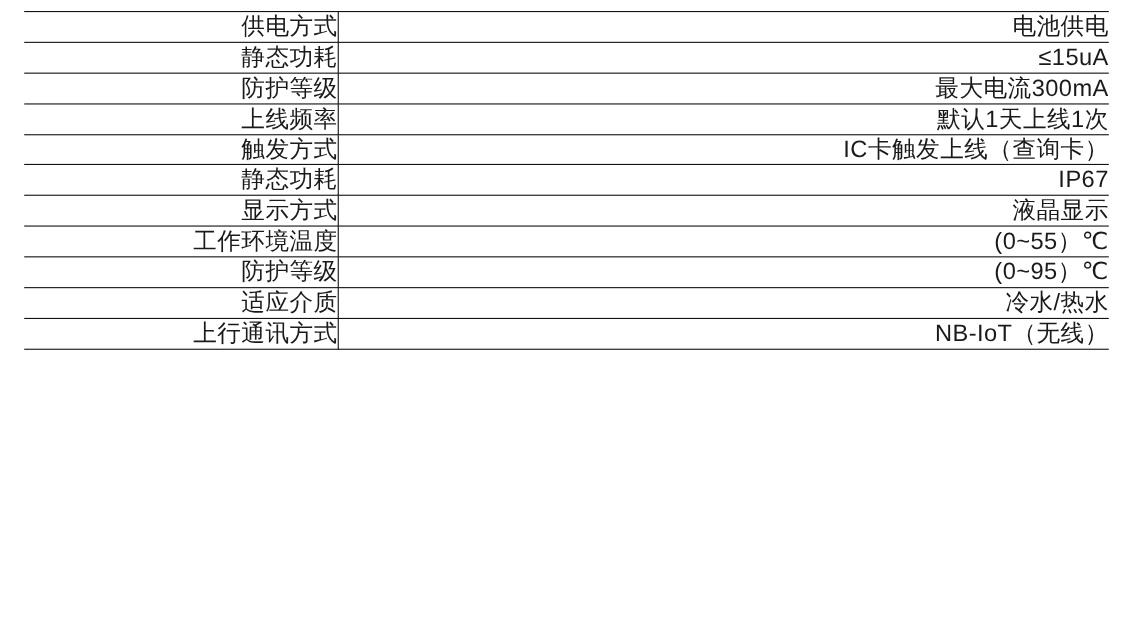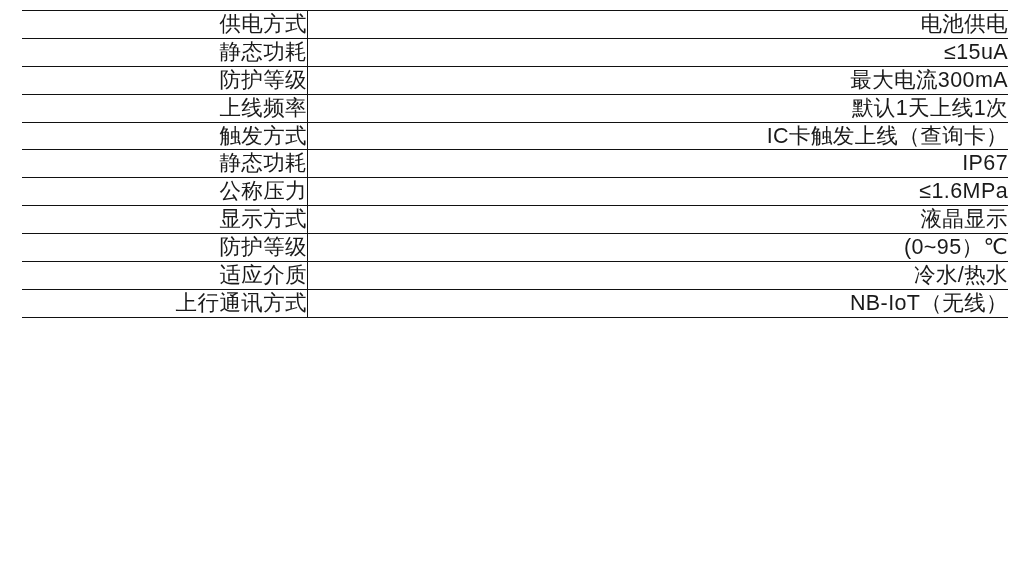--- a/index.html
+++ b/index.html
@@ -84,10 +84,6 @@
         <td class="value-cell">IP67</td>
       </tr>
       <tr>
-        <td class="param-cell">公称压力</td>
-        <td class="value-cell">≤1.6MPa</td>
-      </tr>
-      <tr>
         <td class="param-cell">显示方式</td>
         <td class="value-cell">液晶显示</td>
       </tr>

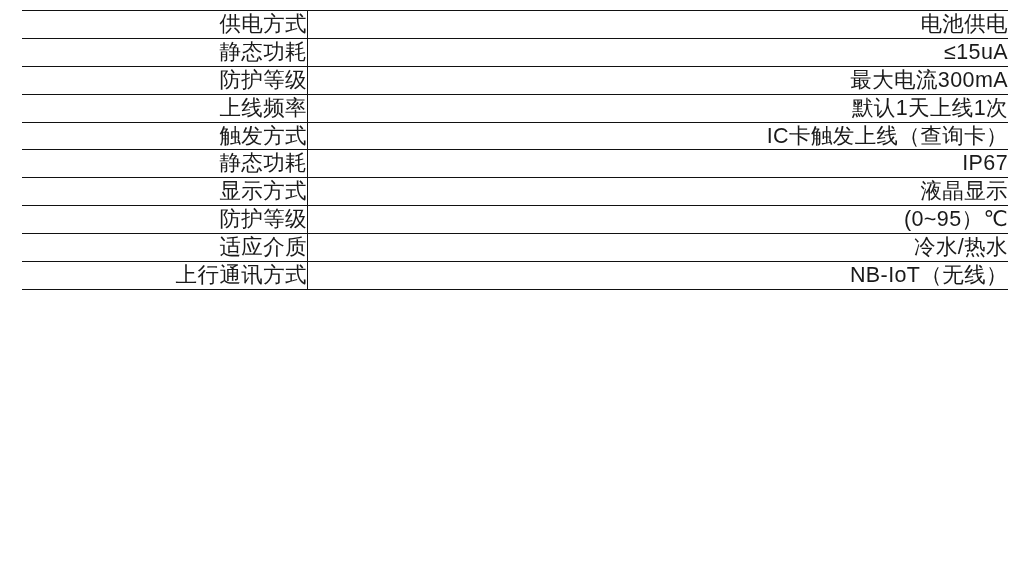--- a/index.html
+++ b/index.html
@@ -88,6 +88,10 @@
         <td class="value-cell">液晶显示</td>
       </tr>
       <tr>
+        <td class="param-cell">工作环境温度</td>
+        <td class="value-cell">(0~55）℃</td>
+      </tr>
+      <tr>
         <td class="param-cell">防护等级</td>
         <td class="value-cell">(0~95）℃</td>
       </tr>

